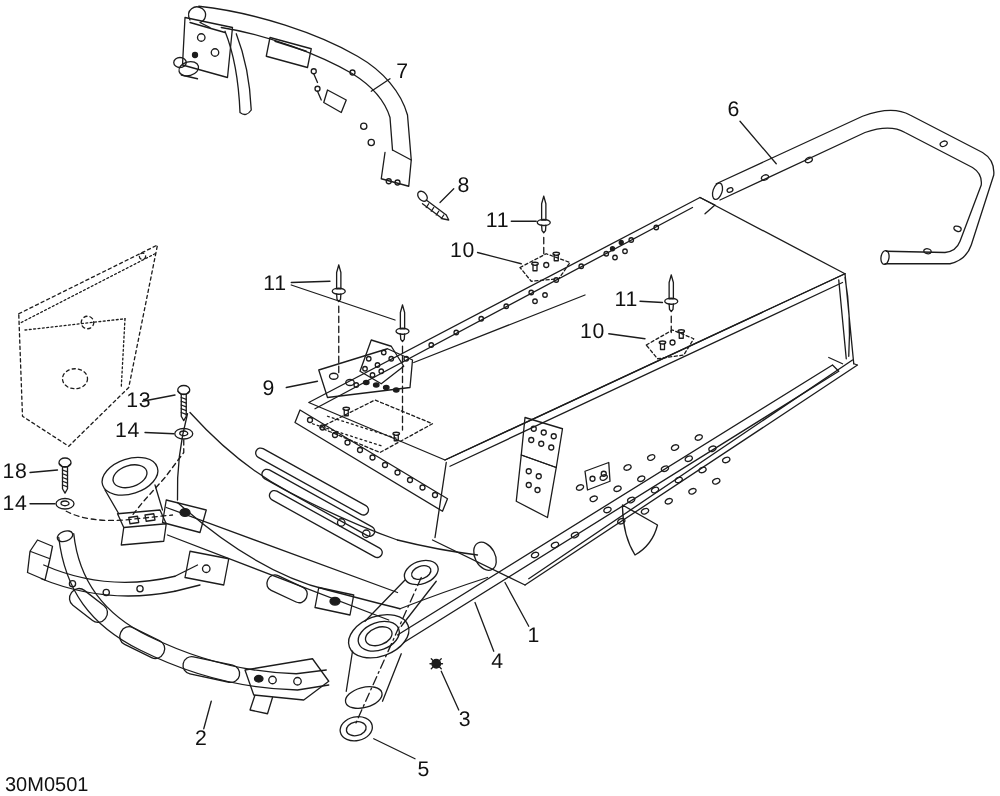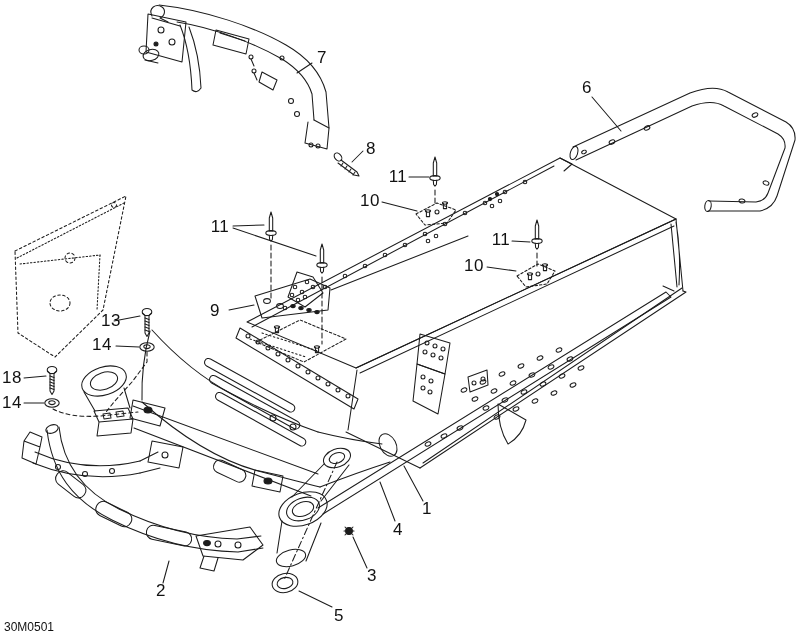--- a/index.html
+++ b/index.html
@@ -10,7 +10,7 @@
   .callouts{position:absolute;left:0;top:0;width:100%;height:100%;pointer-events:none;}
   .callout{position:absolute;transform:translate(-50%,-52%);font-size:17px;color:#111;
            letter-spacing:0.5px;white-space:nowrap;}
-  .code{position:absolute;left:4px;top:620px;font-size:12px;color:#111;}
+  .code{position:absolute;left:4px;top:620px;font-size:16px;color:#111;}
 </style>
 </head>
 <body>

